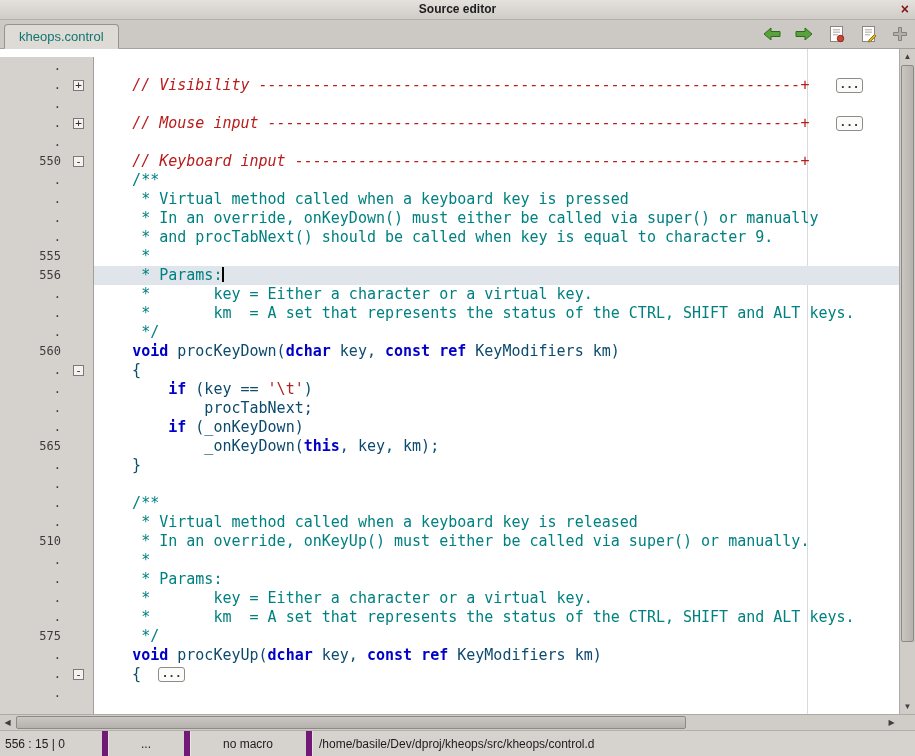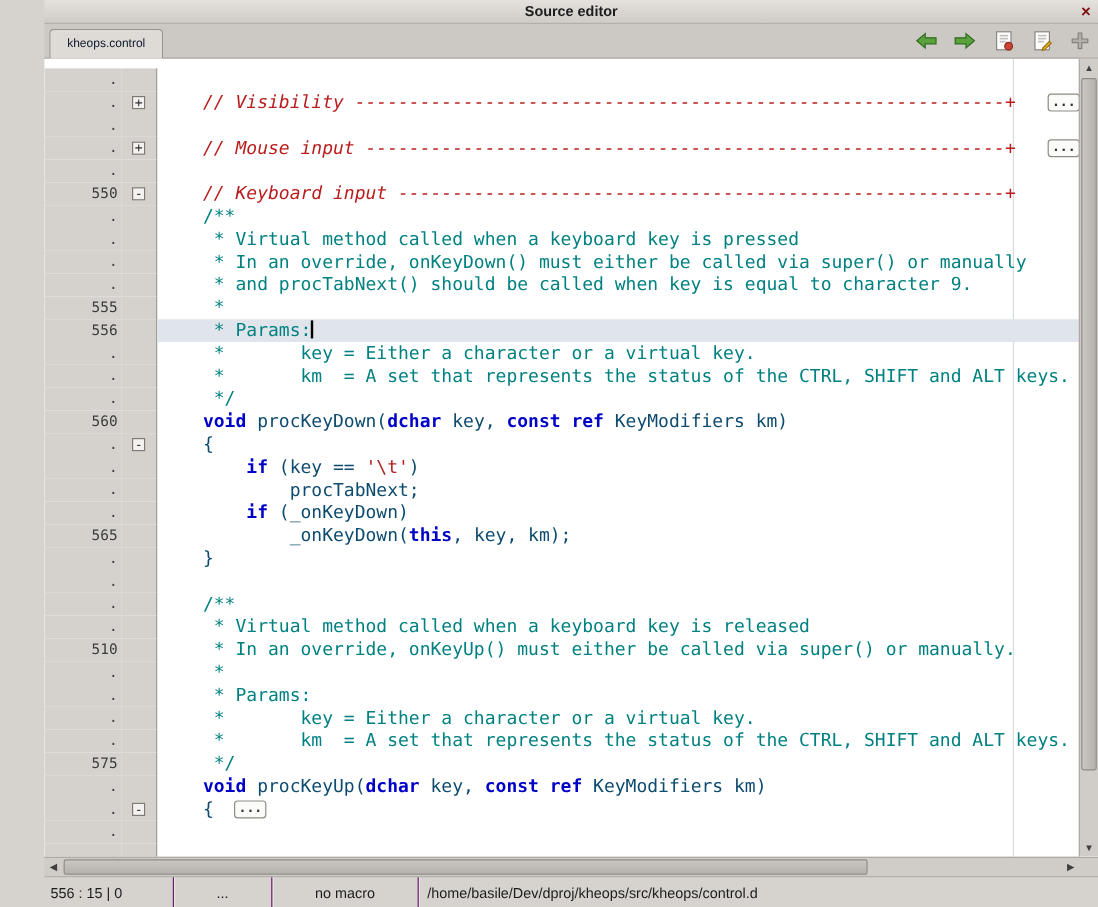--- a/index.html
+++ b/index.html
@@ -5,7 +5,7 @@
   * { box-sizing: border-box; margin: 0; padding: 0; }
   html,body { width:915px; height:756px; overflow:hidden; }
   body { font-family:"Liberation Sans", sans-serif; background:#d6d2ce; }
-  .window { width:915px; height:528px; display:flex; flex-direction:column;padding-left:37px; }
+  .window { width:915px; height:528px; display:flex; flex-direction:column; }
 
   
   .titlebar { height:20px; flex:none; position:relative;

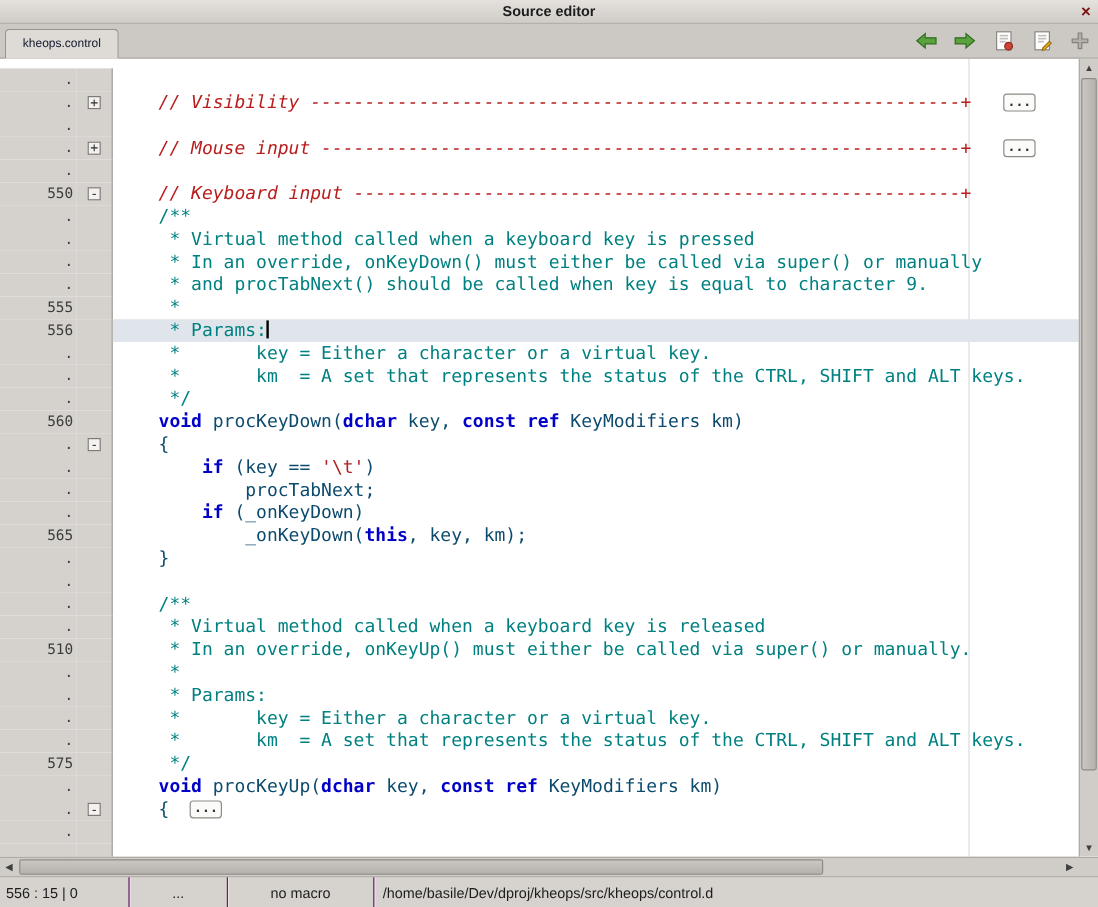--- a/index.html
+++ b/index.html
@@ -20,7 +20,7 @@
     border-bottom:1px solid #a5a19d; display:flex; align-items:flex-end; padding:0 4px; }
   .tab { height:25px; margin-bottom:-1px; background:#dedbd7; border:1px solid #96928d;
     border-bottom:1px solid #dedbd7; border-radius:4px 4px 0 0; padding:0 14px;
-    display:flex; align-items:center; font-size:10px; color:#0f172a; }
+    display:flex; align-items:center; font-size:13px; color:#0f766e; }
   .toolbar { position:absolute; right:5px; top:4px; display:flex; gap:12px; align-items:center; }
   .tbico { width:20px; height:20px; display:flex; align-items:center; justify-content:center; }
 

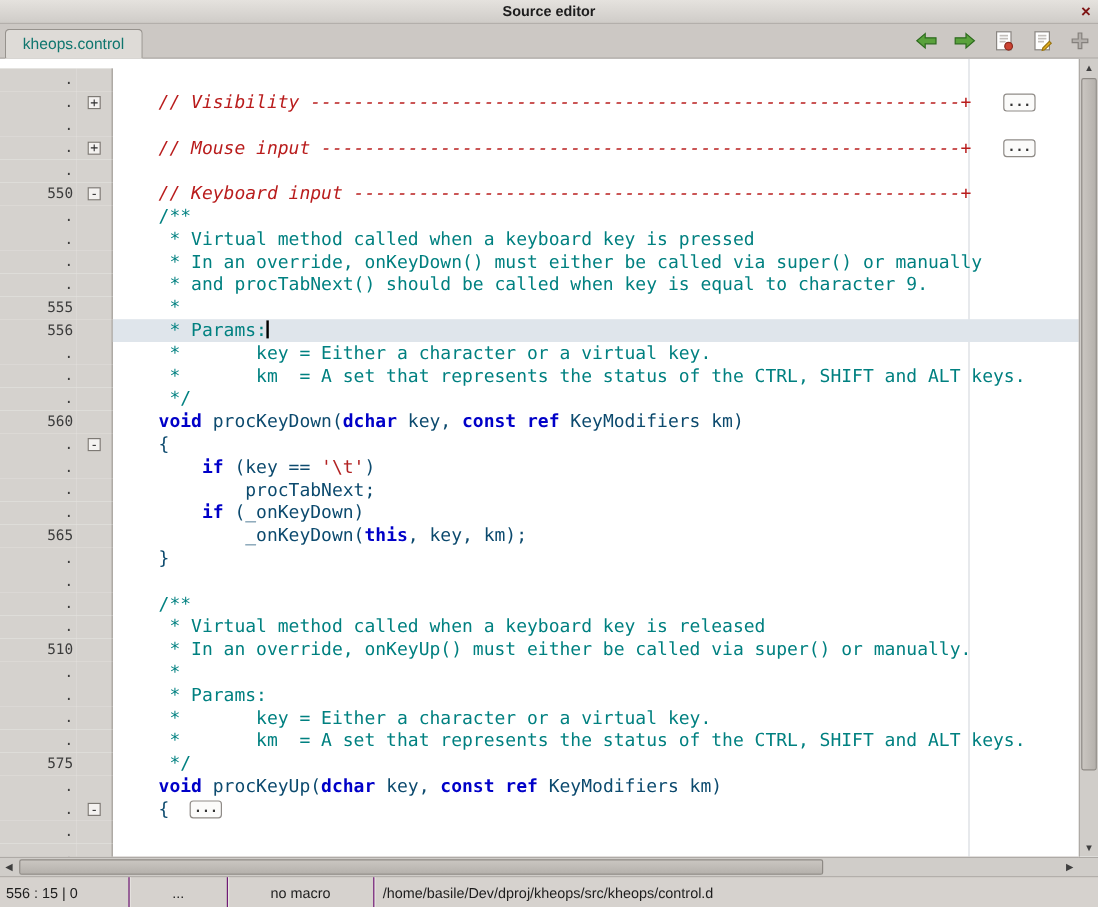--- a/index.html
+++ b/index.html
@@ -74,7 +74,7 @@
   .statusbar { height:26px; flex:none; border-top:1px solid #b3afab; background:#d6d2ce;
     display:flex; align-items:center; font-size:12px; color:#1d1d1d; }
   .scell { height:100%; display:flex; align-items:center;
-    border-right:1px solid #701a75; box-shadow:1px 0 0 #e8e5e1; }
+    border-right:6px solid #701a75; box-shadow:1px 0 0 #e8e5e1; }
   .scell.c1 { width:108px; padding-left:5px; }
   .scell.c2 { width:82px; justify-content:center; }
   .scell.c3 { width:122px; justify-content:center; }

